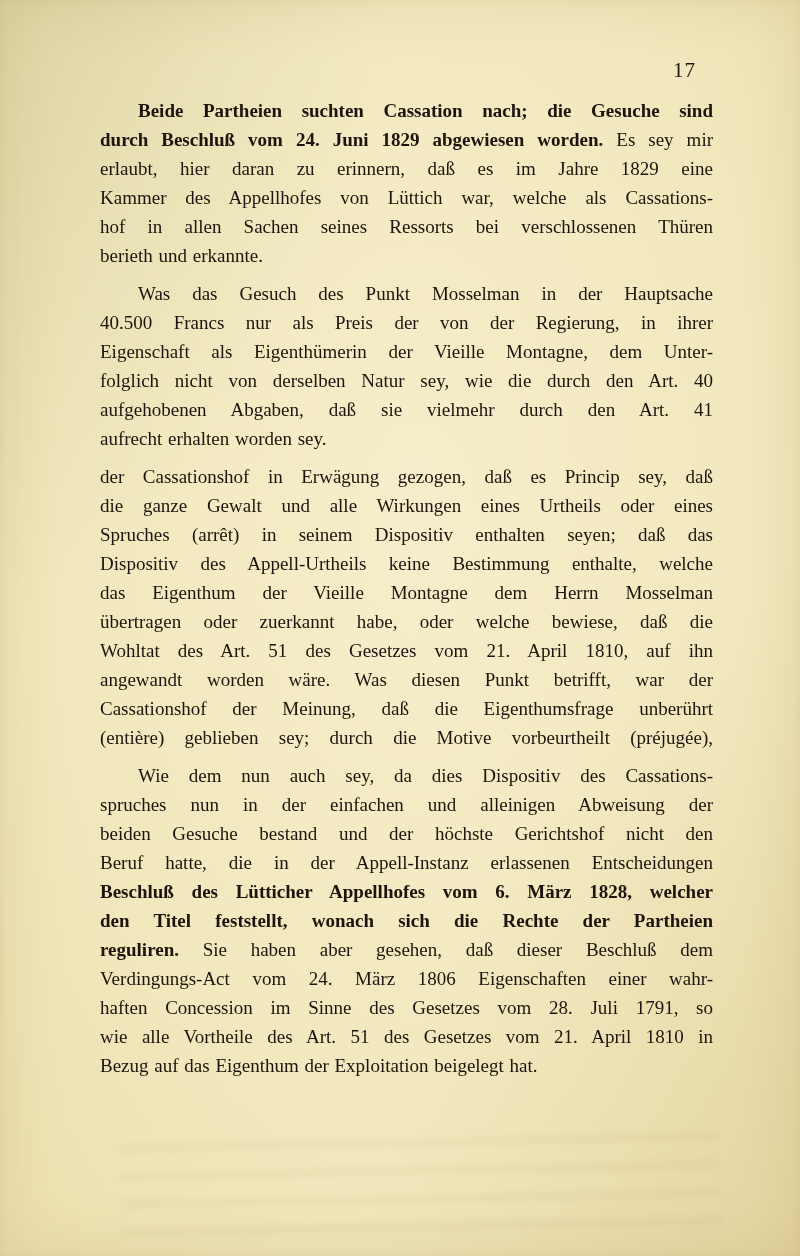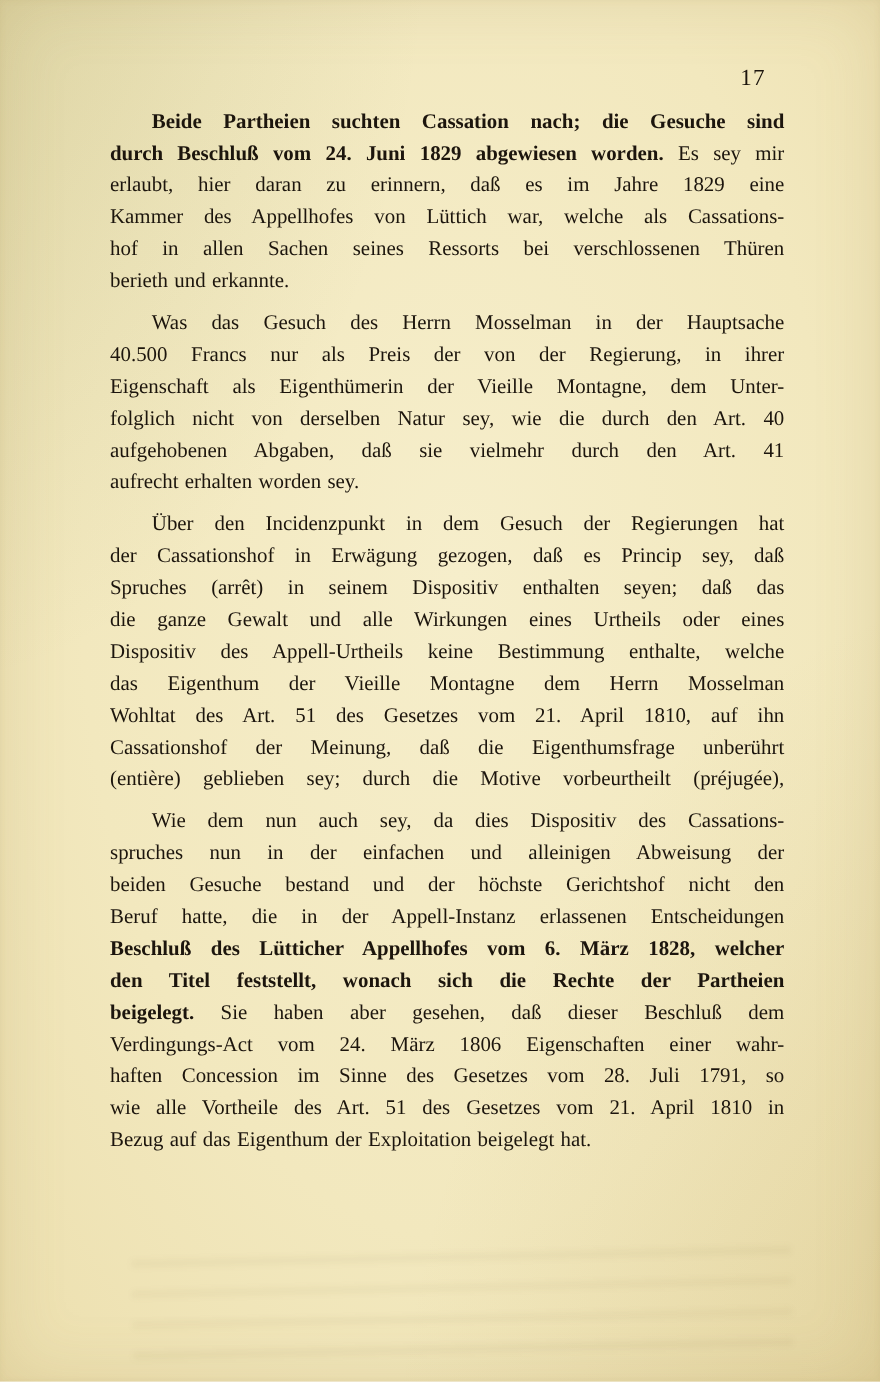--- a/index.html
+++ b/index.html
@@ -104,7 +104,7 @@
       <div class="line last"><span class="r">berieth und erkannte.</span></div>
     </div>
     <div class="para">
-      <div class="line first"><span class="r">Was das Gesuch des Herrn Mosselman in der Hauptsache</span></div>
+      <div class="line first"><span class="r">Was das Gesuch des Punkt Mosselman in der Hauptsache</span></div>
       <div class="line"><span class="r">40.500 Francs nur als Preis der von der Regierung, in ihrer</span></div>
       <div class="line"><span class="r">Eigenschaft als Eigenthümerin der Vieille Montagne, dem Unter-</span></div>
       <div class="line"><span class="r">folglich nicht von derselben Natur sey, wie die durch den Art. 40</span></div>

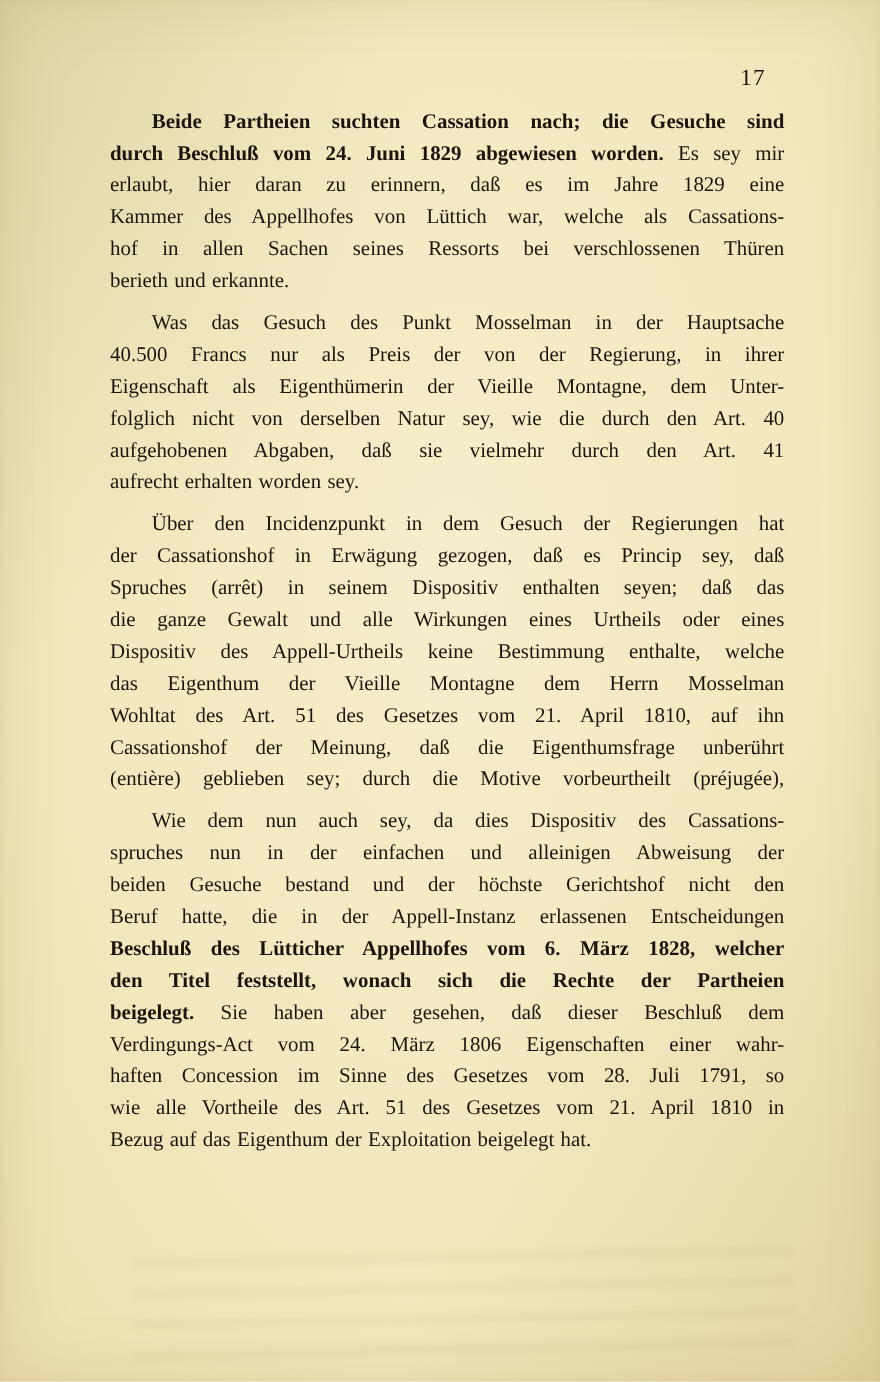--- a/index.html
+++ b/index.html
@@ -112,7 +112,6 @@
       <div class="line last"><span class="r">aufrecht erhalten worden sey.</span></div>
     </div>
     <div class="para">
-      <div class="line first"><span class="r">Über den Incidenzpunkt in dem Gesuch der Regierungen hat</span></div>
       <div class="line"><span class="r">der Cassationshof in Erwägung gezogen, daß es Princip sey, daß</span></div>
       <div class="line"><span class="r">Spruches (arrêt) in seinem Dispositiv enthalten seyen; daß das</span></div>
       <div class="line"><span class="r">die ganze Gewalt und alle Wirkungen eines Urtheils oder eines</span></div>

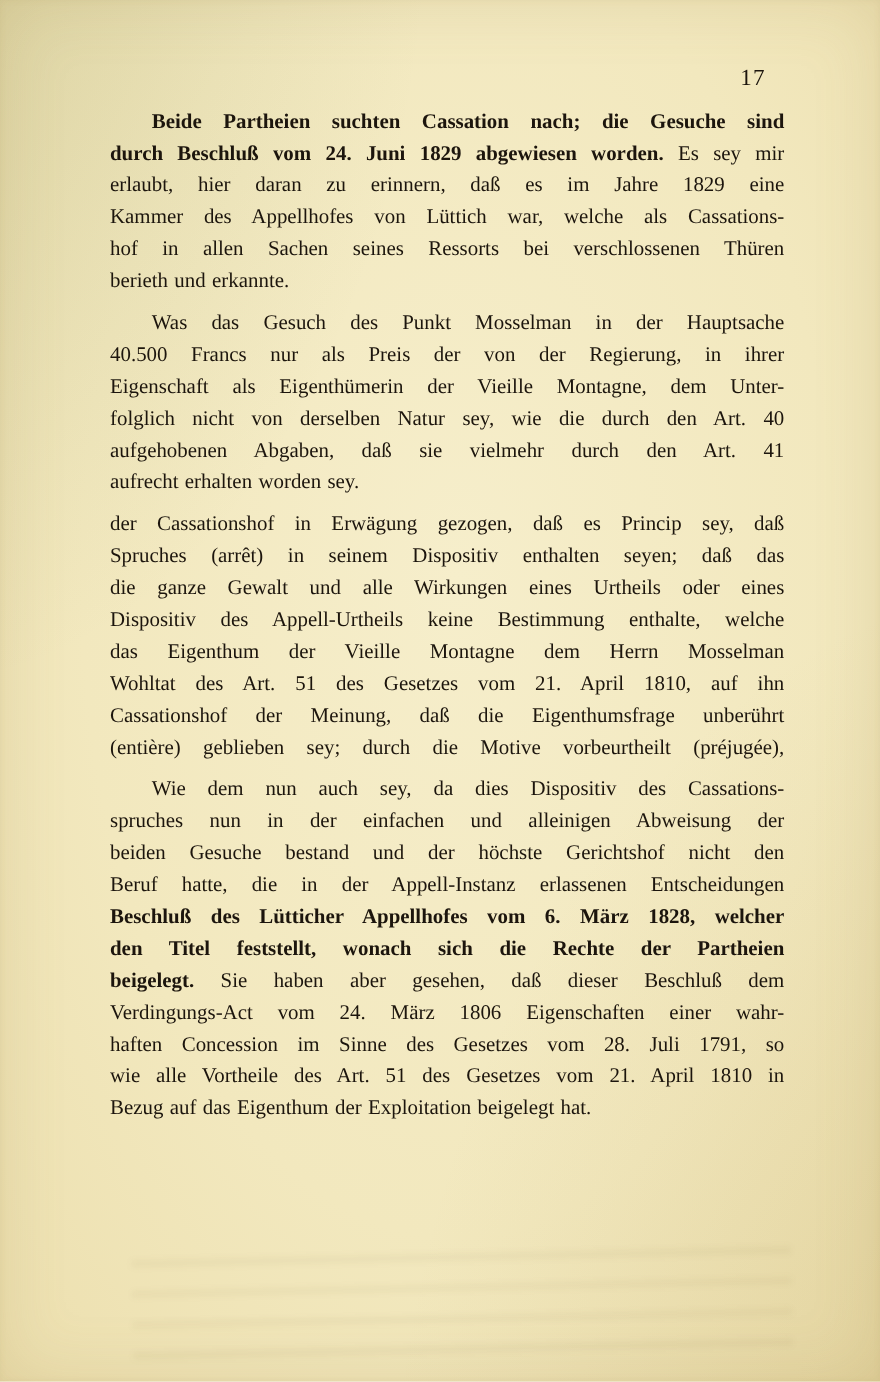--- a/index.html
+++ b/index.html
@@ -113,8 +113,8 @@
     </div>
     <div class="para">
       <div class="line"><span class="r">der Cassationshof in Erwägung gezogen, daß es Princip sey, daß</span></div>
+      <div class="line"><span class="r">die ganze Gewalt und alle Wirkungen eines Urtheils oder eines</span></div>
       <div class="line"><span class="r">Spruches (arrêt) in seinem Dispositiv enthalten seyen; daß das</span></div>
-      <div class="line"><span class="r">die ganze Gewalt und alle Wirkungen eines Urtheils oder eines</span></div>
       <div class="line"><span class="r">Dispositiv des Appell-Urtheils keine Bestimmung enthalte, welche</span></div>
       <div class="line"><span class="r">das Eigenthum der Vieille Montagne dem Herrn Mosselman</span></div>
       <div class="line"><span class="r">Wohltat des Art. 51 des Gesetzes vom 21. April 1810, auf ihn</span></div>

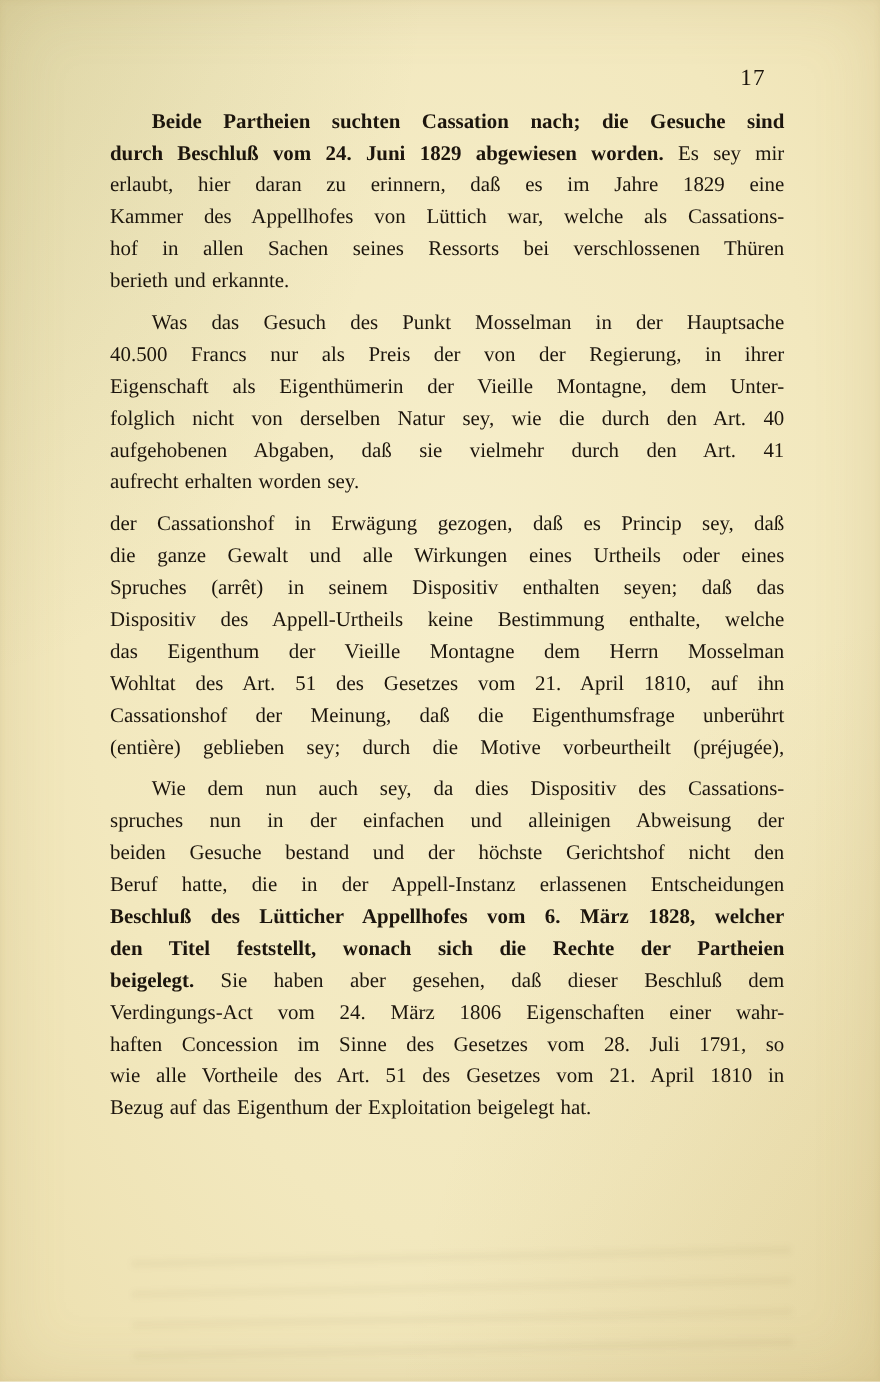--- a/index.html
+++ b/index.html
@@ -117,6 +117,7 @@
       <div class="line"><span class="r">Spruches (arrêt) in seinem Dispositiv enthalten seyen; daß das</span></div>
       <div class="line"><span class="r">Dispositiv des Appell-Urtheils keine Bestimmung enthalte, welche</span></div>
       <div class="line"><span class="r">das Eigenthum der Vieille Montagne dem Herrn Mosselman</span></div>
+      <div class="line"><span class="r">übertragen oder zuerkannt habe, oder welche bewiese, daß die</span></div>
       <div class="line"><span class="r">Wohltat des Art. 51 des Gesetzes vom 21. April 1810, auf ihn</span></div>
       <div class="line"><span class="r">Cassationshof der Meinung, daß die Eigenthumsfrage unberührt</span></div>
       <div class="line"><span class="r">(entière) geblieben sey; durch die Motive vorbeurtheilt (préjugée),</span></div>

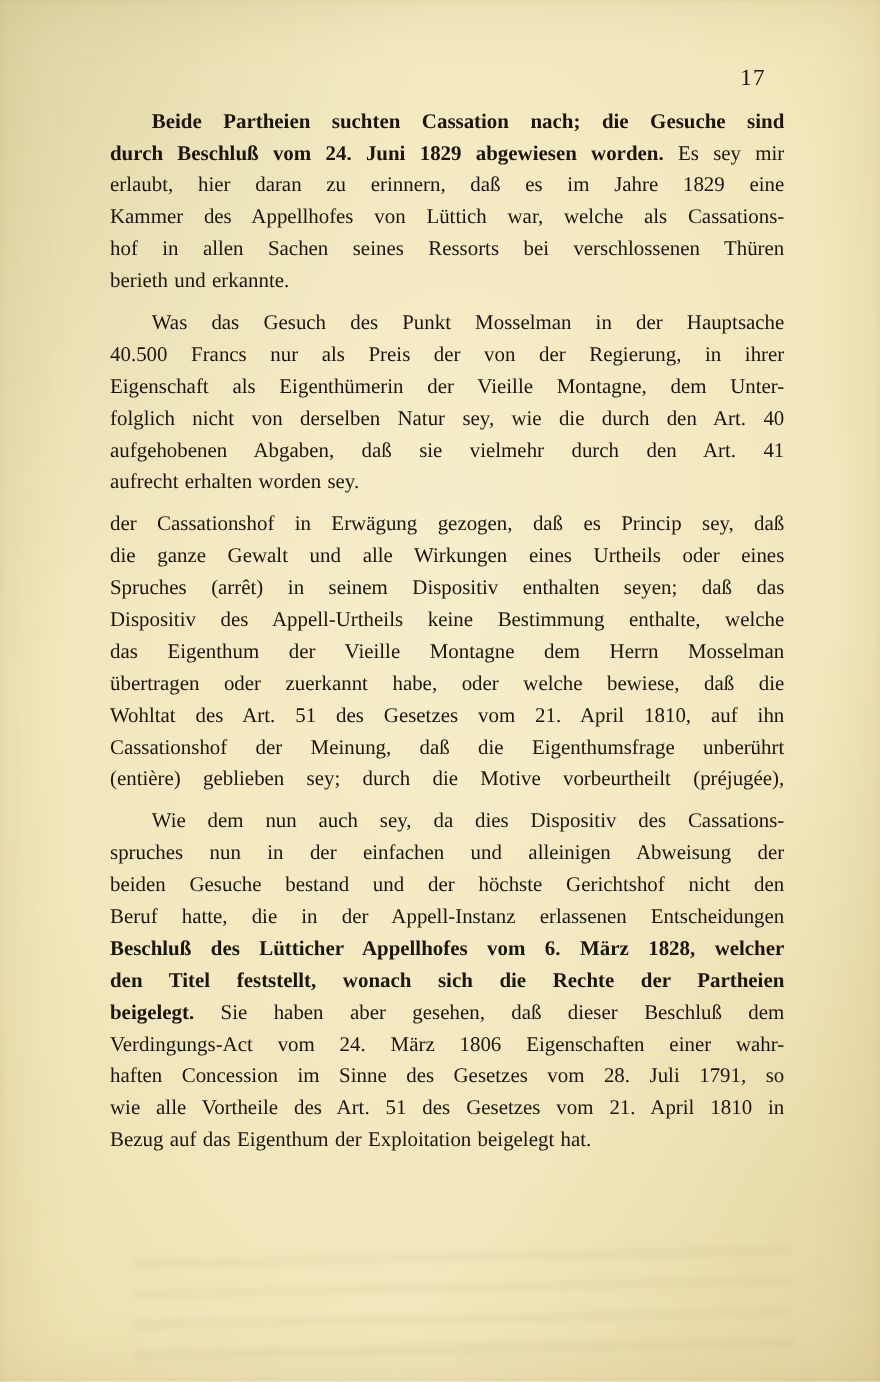--- a/index.html
+++ b/index.html
@@ -119,6 +119,7 @@
       <div class="line"><span class="r">das Eigenthum der Vieille Montagne dem Herrn Mosselman</span></div>
       <div class="line"><span class="r">übertragen oder zuerkannt habe, oder welche bewiese, daß die</span></div>
       <div class="line"><span class="r">Wohltat des Art. 51 des Gesetzes vom 21. April 1810, auf ihn</span></div>
+      <div class="line"><span class="r">angewandt worden wäre. Was diesen Punkt betrifft, war der</span></div>
       <div class="line"><span class="r">Cassationshof der Meinung, daß die Eigenthumsfrage unberührt</span></div>
       <div class="line"><span class="r">(entière) geblieben sey; durch die Motive vorbeurtheilt (préjugée),</span></div>
     </div>

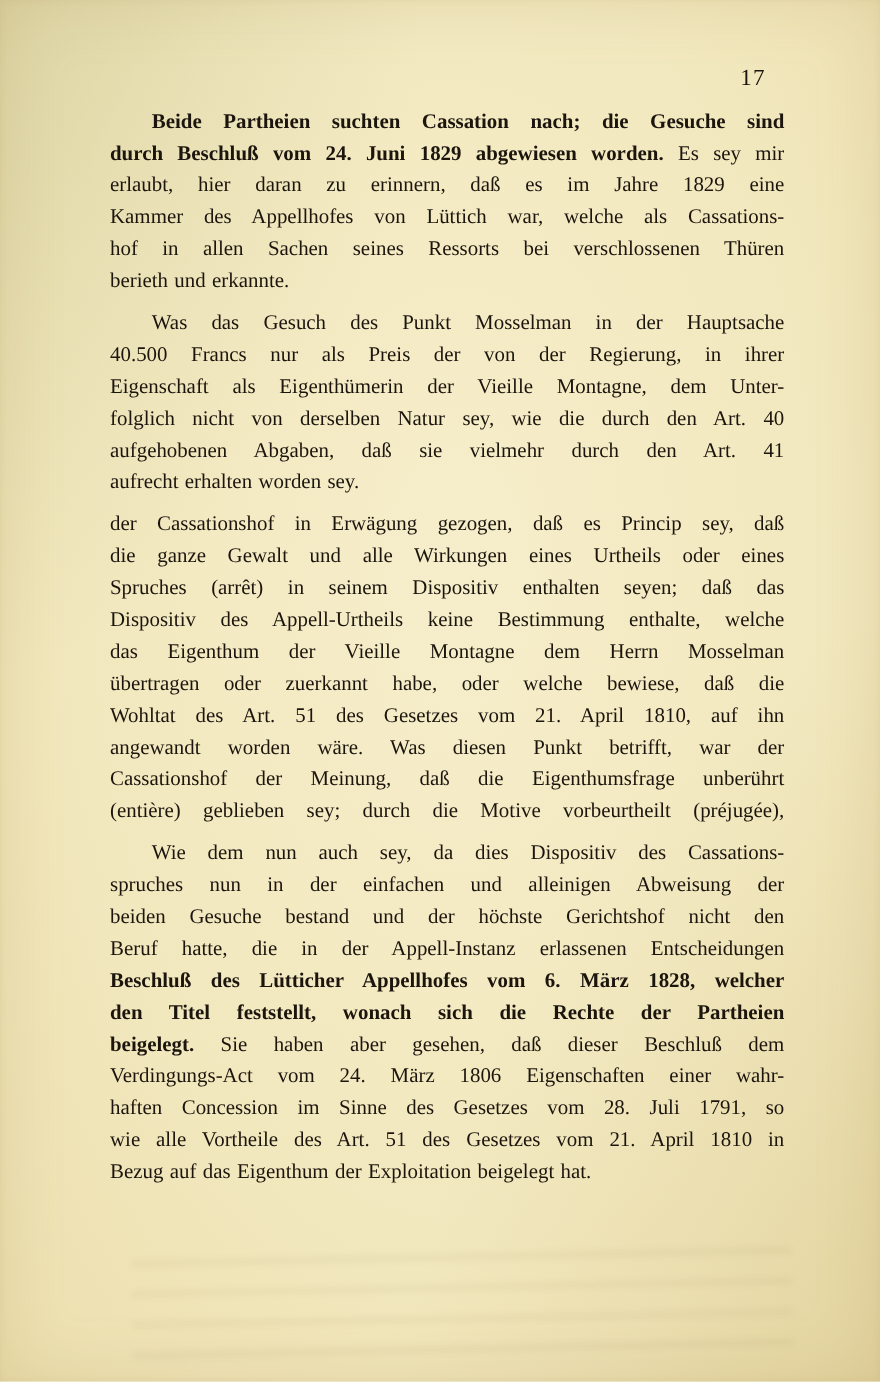--- a/index.html
+++ b/index.html
@@ -130,7 +130,7 @@
       <div class="line"><span class="r">Beruf hatte, die in der Appell-Instanz erlassenen Entscheidungen</span></div>
       <div class="line"><span class="b">Beschluß des Lütticher Appellhofes vom 6. März 1828, welcher</span></div>
       <div class="line"><span class="b">den Titel feststellt, wonach sich die Rechte der Partheien</span></div>
-      <div class="line"><span class="b">beigelegt.</span><span class="r"> Sie haben aber gesehen, daß dieser Beschluß dem</span></div>
+      <div class="line"><span class="b">reguliren.</span><span class="r"> Sie haben aber gesehen, daß dieser Beschluß dem</span></div>
       <div class="line"><span class="r">Verdingungs-Act vom 24. März 1806 Eigenschaften einer wahr-</span></div>
       <div class="line"><span class="r">haften Concession im Sinne des Gesetzes vom 28. Juli 1791, so</span></div>
       <div class="line"><span class="r">wie alle Vortheile des Art. 51 des Gesetzes vom 21. April 1810 in</span></div>

